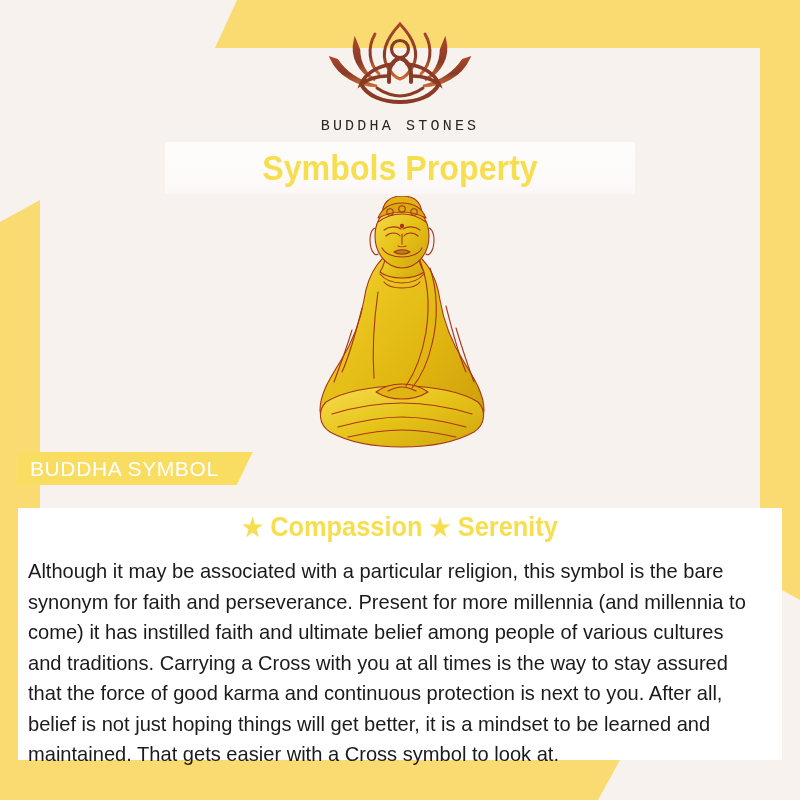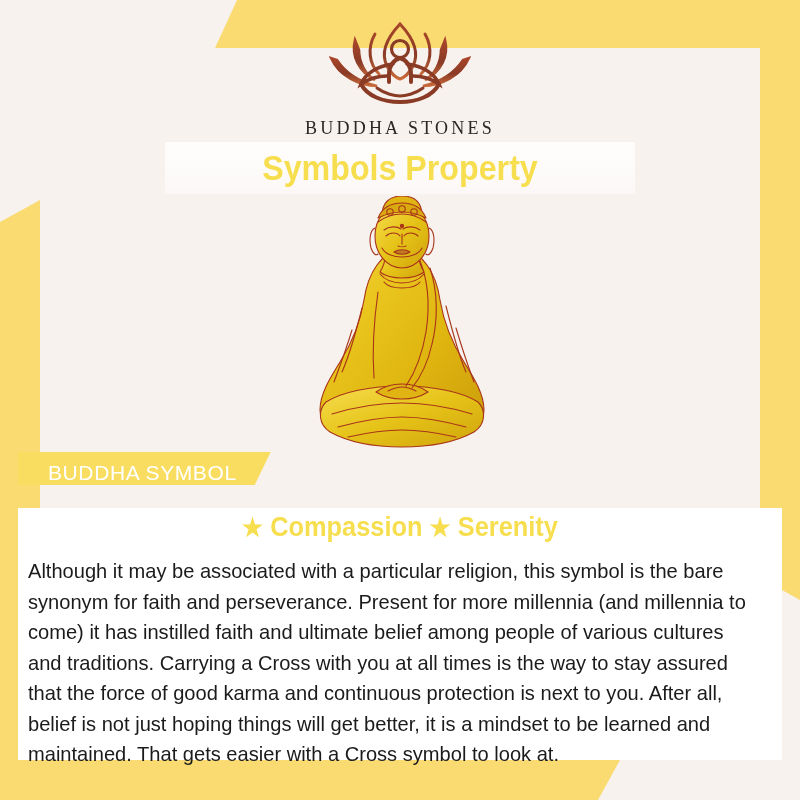--- a/index.html
+++ b/index.html
@@ -72,8 +72,8 @@
   }
   .logo-wordmark {
     margin-top: 4px;
-    font-family: Liberation Serif, serif;
-    font-size: 18px;
+    font-family: Liberation Mono, monospace;
+    font-size: 15px;
     letter-spacing: 3.2px;
     color: #2b2723;
     font-weight: 400;

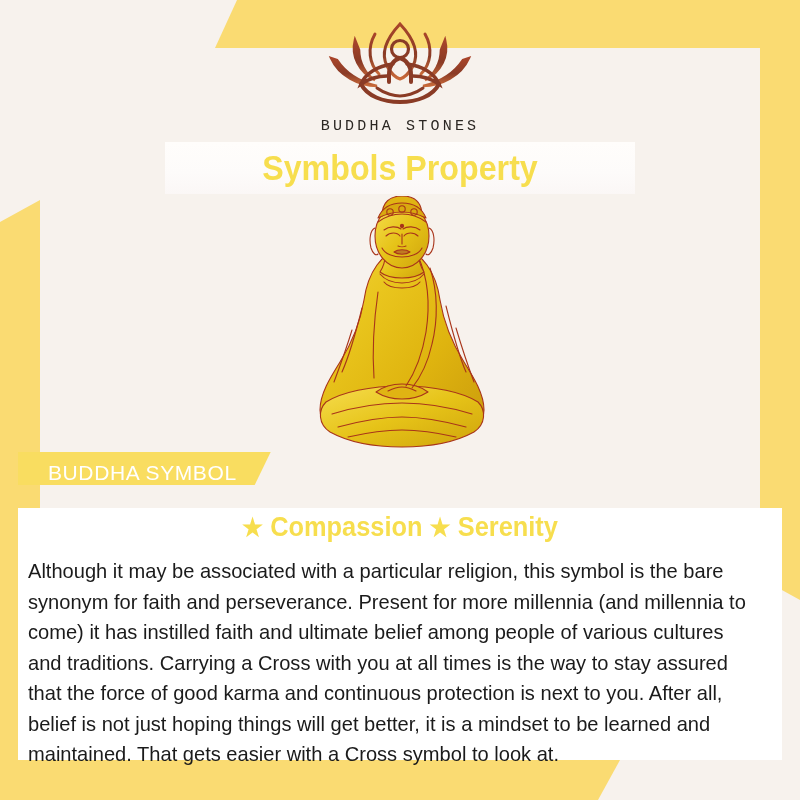--- a/index.html
+++ b/index.html
@@ -121,10 +121,10 @@
     left: 18px;
     top: 452px;
     height: 33px;
-    padding: 0 34px 0 30px;
+    padding: 0 34px 0 12px;
     background: #f9dd60;
     display: flex;
-    align-items: flex-end;
+    align-items: center;
     clip-path: polygon(0 0, 100% 0, calc(100% - 16px) 100%, 0 100%);
   }
   .symbol-tag span {

